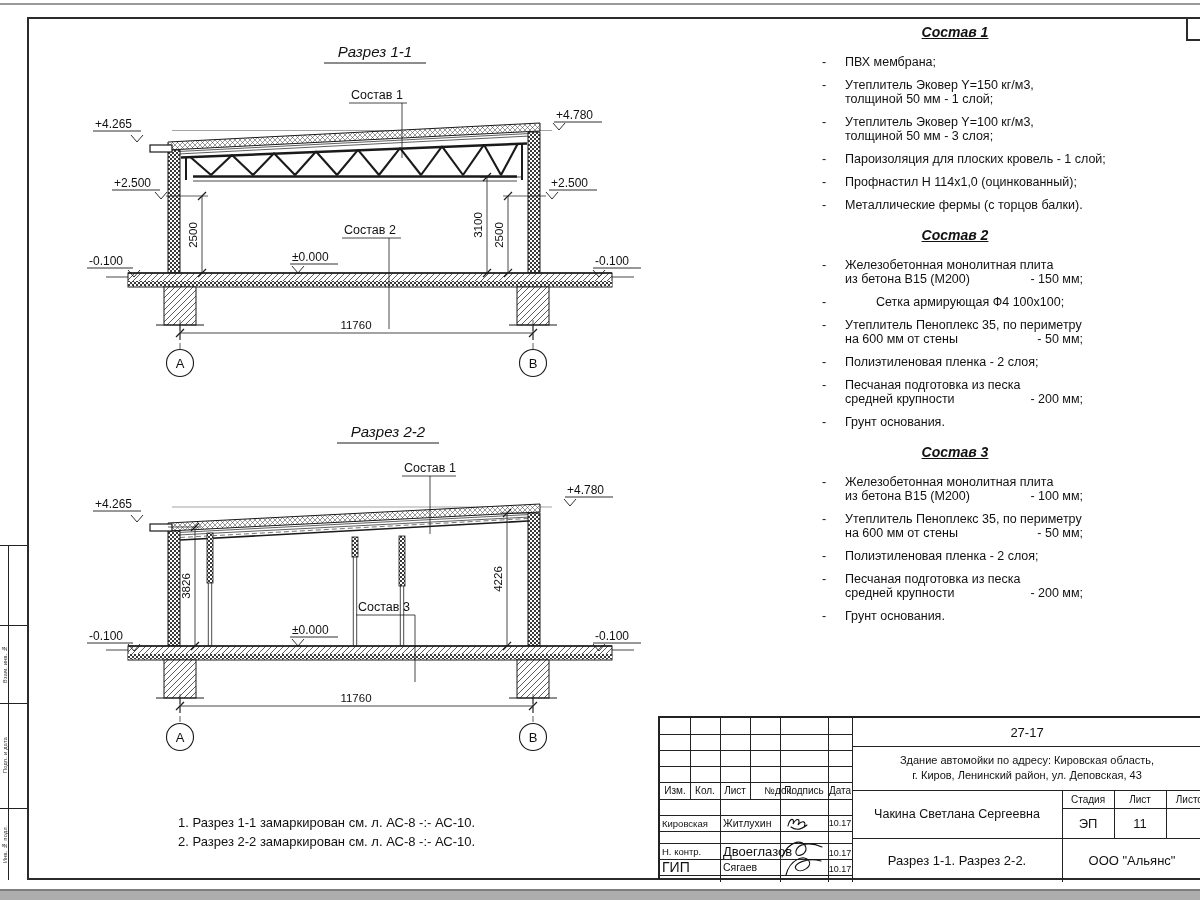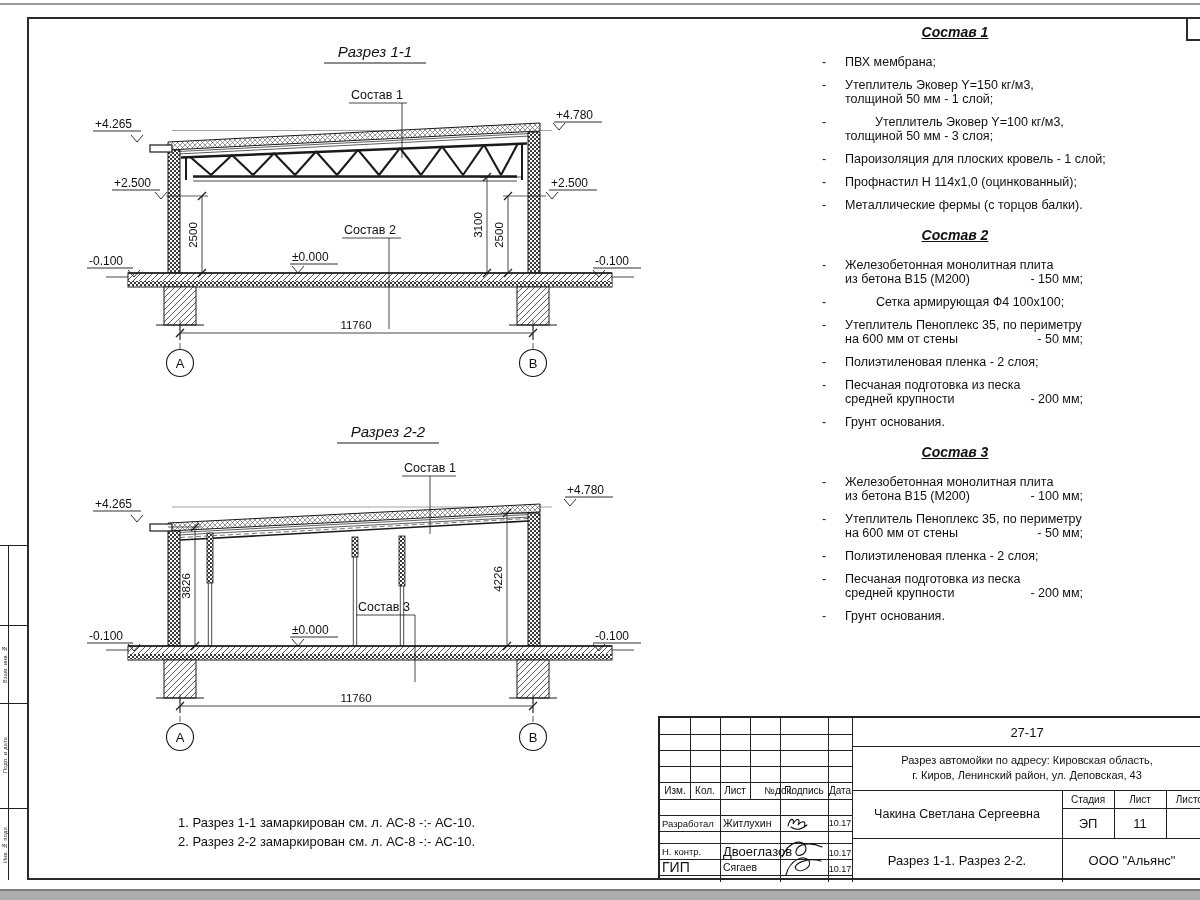--- a/index.html
+++ b/index.html
@@ -290,7 +290,7 @@
       <div class="comp-item">
         <span class="dash">-</span>
         <span class="item-lines">
-          <span class="line" style="display: block; margin-left: 30px;">Утеплитель Эковер Y=100 кг/м3,</span>
+          <span class="line" style="display: block;">Утеплитель Эковер Y=100 кг/м3,</span>
           <span class="line" style="display: block;">толщиной 50 мм - 3 слоя;</span>
         </span>
       </div>

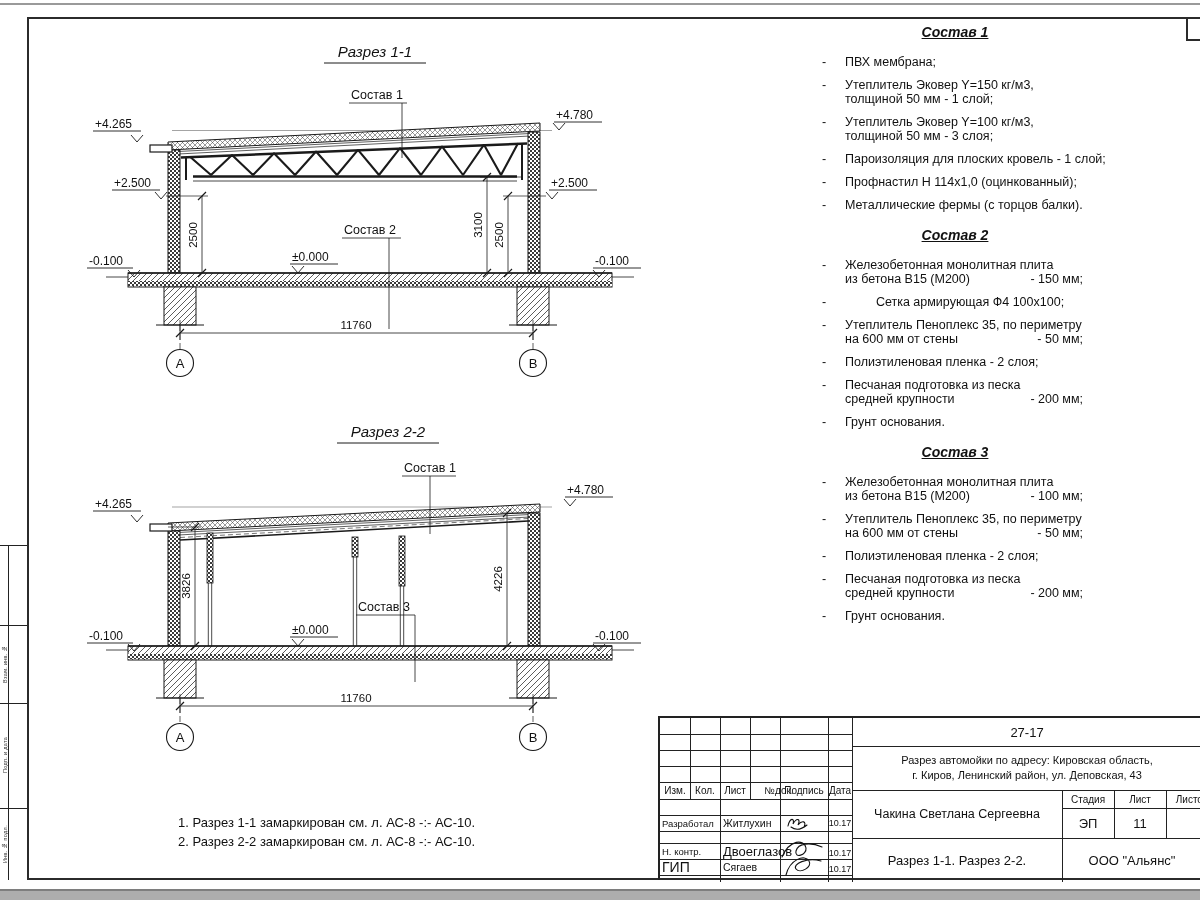--- a/index.html
+++ b/index.html
@@ -470,7 +470,7 @@
 
   <div class="cell" style="left:192px;top:0;width:350px;height:28px;font-size:13px">27-17</div>
   <div class="cell tb-obj" style="left:192px;top:28px;width:350px;height:44px">
-    <span>Разрез автомойки по адресу: Кировская область,</span>
+    <span>Здание автомойки по адресу: Кировская область,</span>
     <span>г. Киров, Ленинский район, ул. Деповская, 43</span>
   </div>
   <div class="cell" style="left:192px;top:72px;width:210px;height:48px;font-size:12.5px">Чакина Светлана Сергеевна</div>

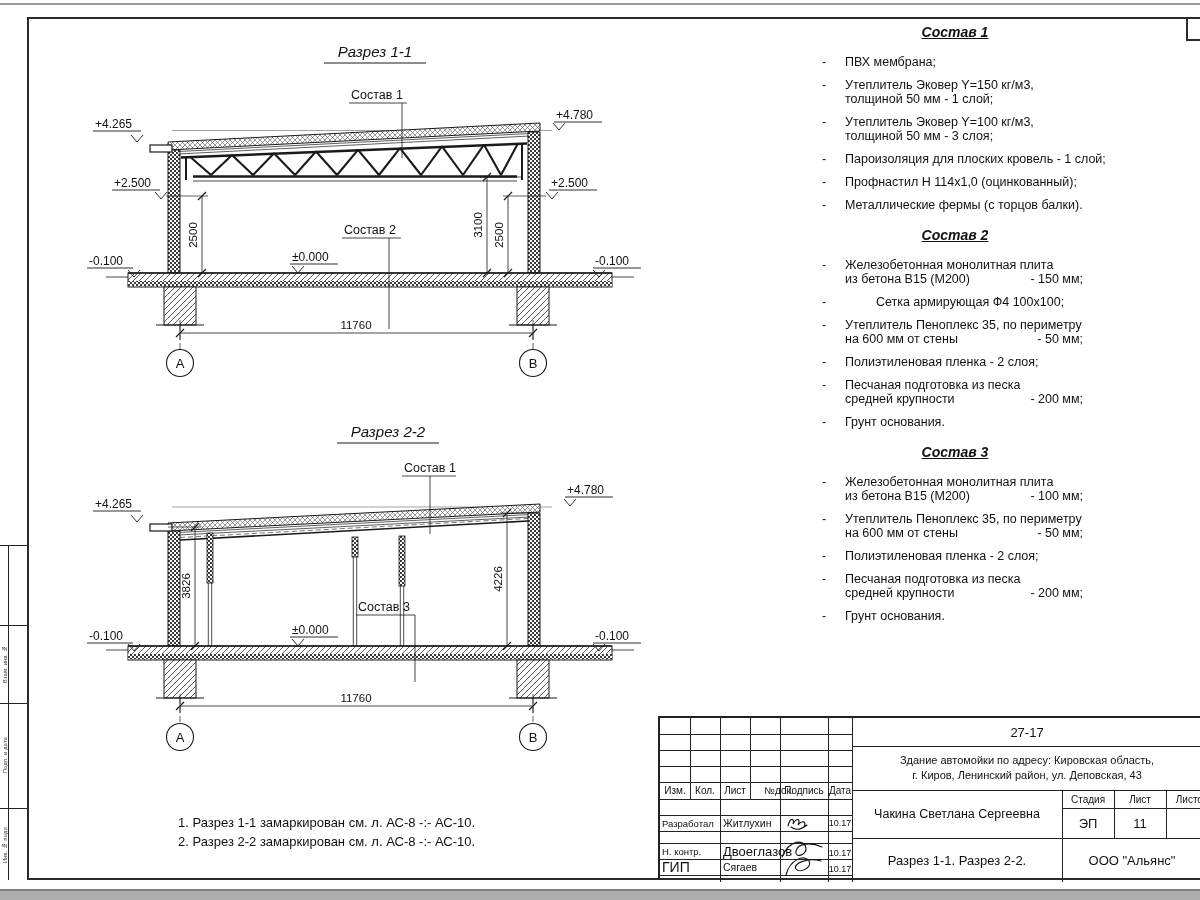--- a/index.html
+++ b/index.html
@@ -450,7 +450,7 @@
   <div class="cell" style="left:120px;top:64px;width:48px;height:17px">Подпись</div>
   <div class="cell" style="left:168px;top:64px;width:24px;height:17px">Дата</div>
 
-  <div class="cell left" style="left:2px;top:97px;width:57px;height:16px;font-size:9.5px">Разработал</div>
+  <div class="cell left" style="left:2px;top:97px;width:57px;height:16px;font-size:9.5px">Кировская</div>
   <div class="cell left" style="left:63px;top:97px;width:56px;height:16px;font-size:10.5px">Житлухин</div>
   <div class="cell" style="left:168px;top:97px;width:24px;height:16px;font-size:9px">10.17</div>
   <div class="cell left" style="left:2px;top:125px;width:57px;height:16px;font-size:9.5px">Н. контр.</div>

